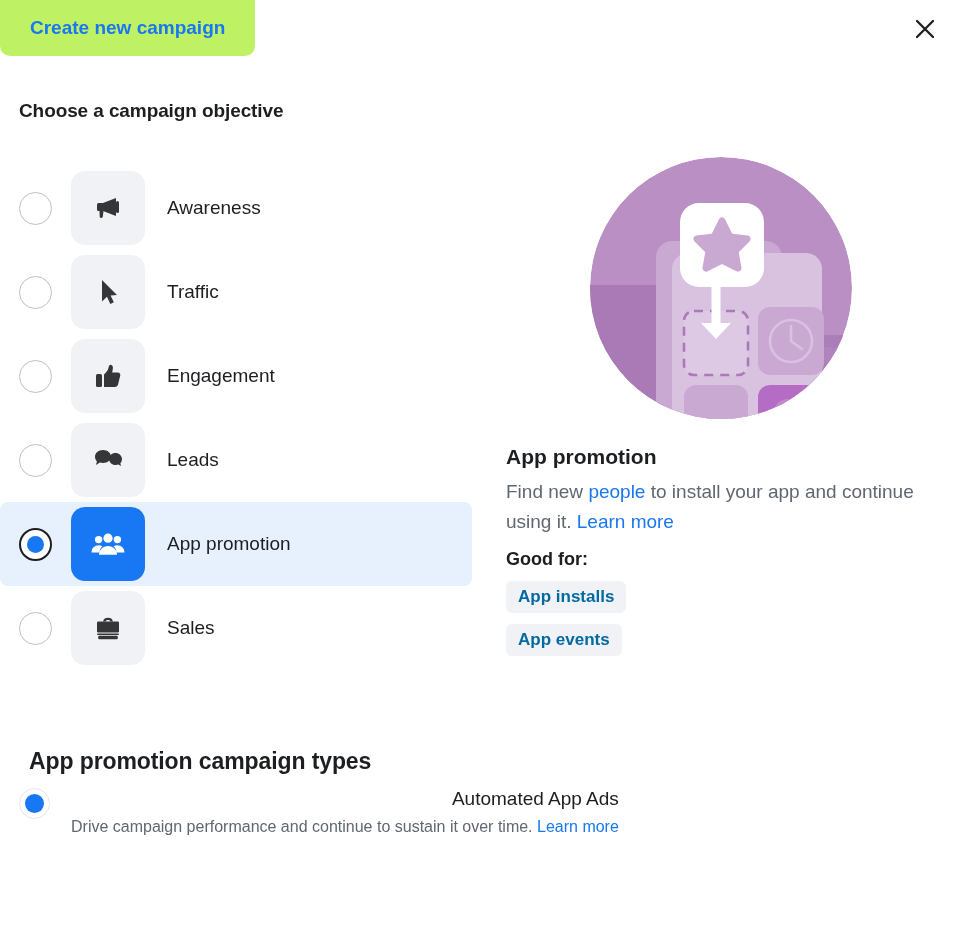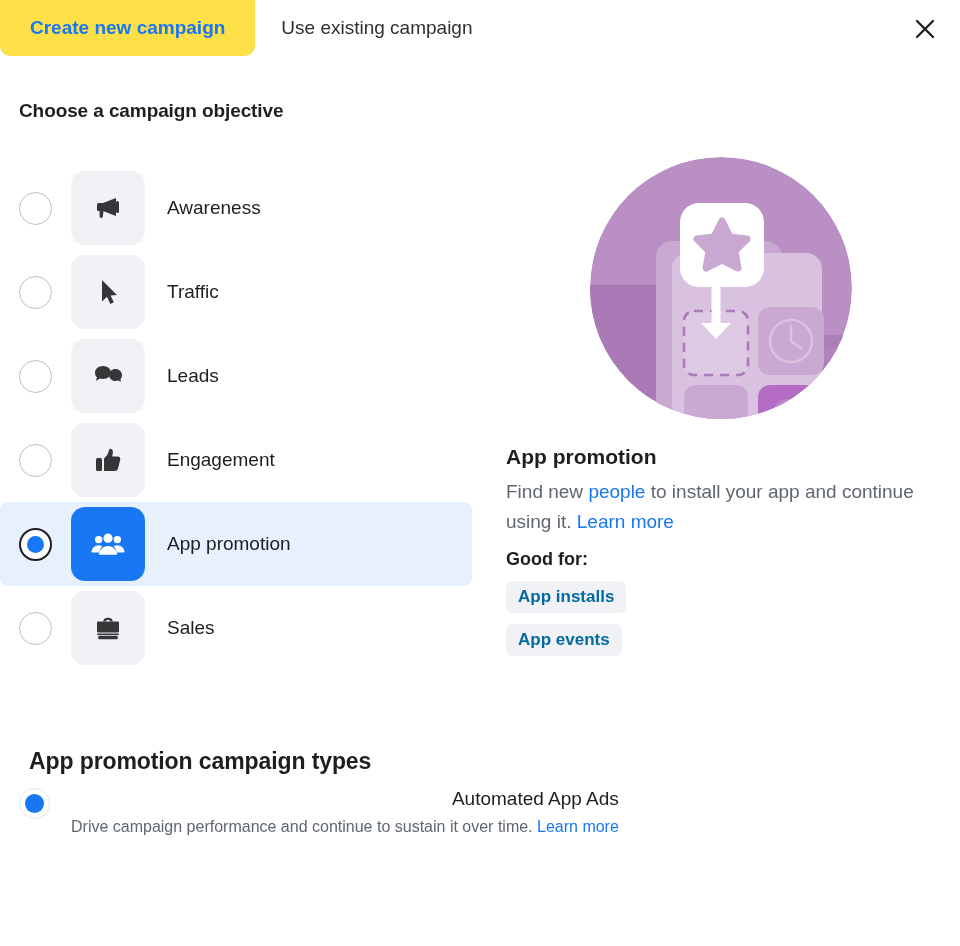--- a/index.html
+++ b/index.html
@@ -36,7 +36,7 @@
   }
   .tab-active {
     padding: 0 30px;
-    background: #fde047;
+    background: #bef264;
     color: #1877f2;
     font-weight: bold;
     border-radius: 0 0 10px 10px;

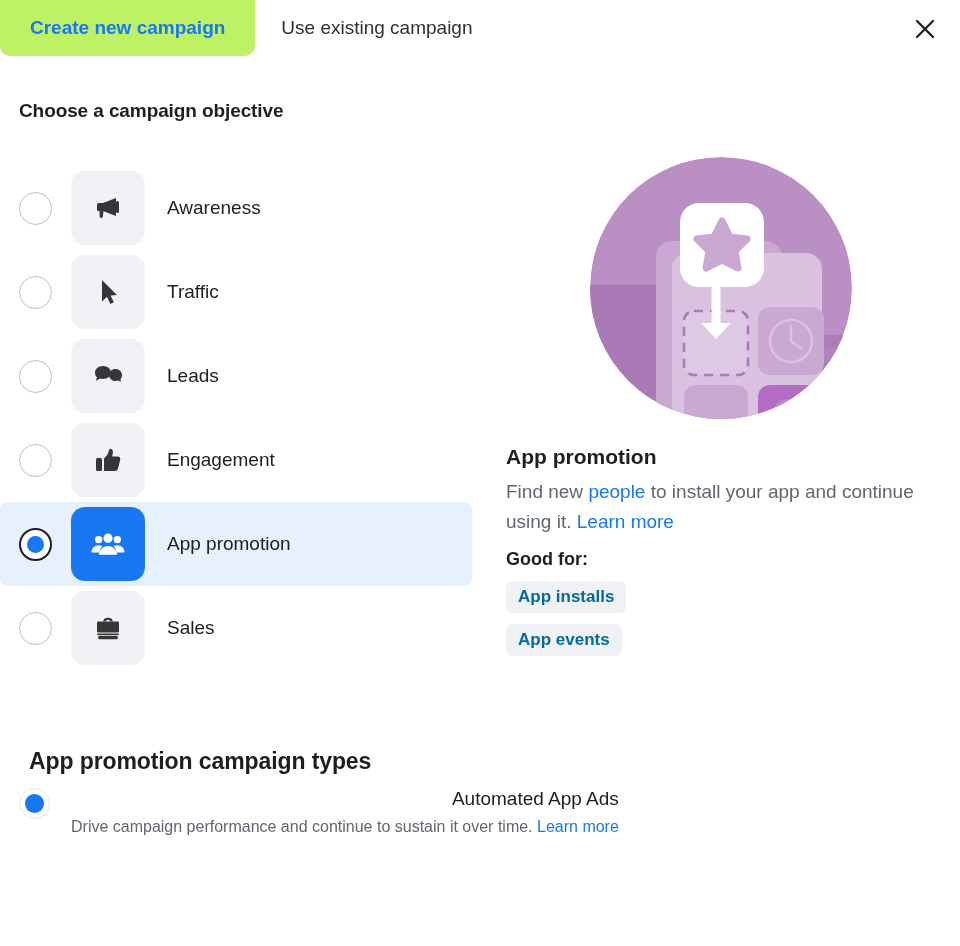--- a/index.html
+++ b/index.html
@@ -235,9 +235,6 @@
 <div class="tabbar">
   <div class="tab tab-active">
     <span>Create new campaign</span>
-  </div>
-  <div class="tab tab-inactive">
-    <span>Use existing campaign</span>
   </div>
 </div>
 

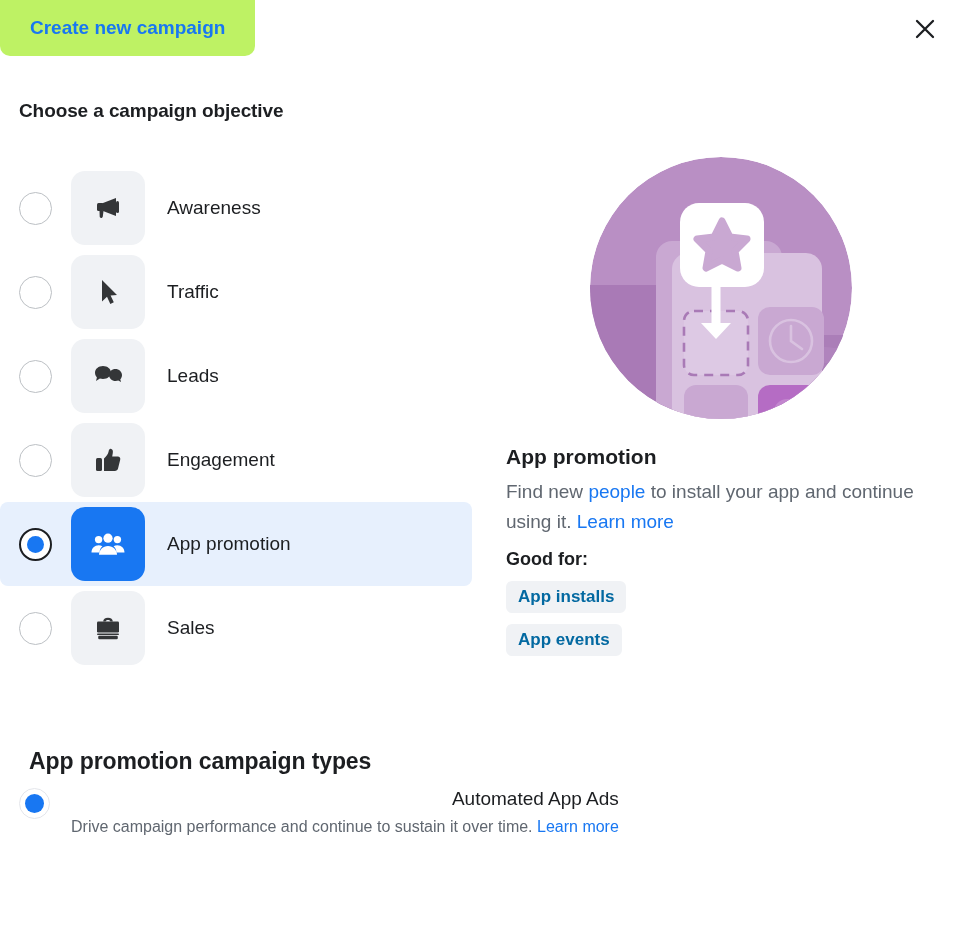--- a/index.html
+++ b/index.html
@@ -275,22 +275,22 @@
     <div class="radio"></div>
     <div class="tile">
       <svg width="36" height="36" viewBox="0 0 36 36">
+        <rect x="6" y="16" width="6" height="13" rx="1.5" fill="#343638"></rect>
+        <path d="M14 16.5 C16 14.5 18.2 12 18.6 9.4 C18.9 7.6 19.8 6.5 21.2 6.9 C22.6 7.3 23.2 8.8 22.8 11 L22.2 14.6 L27.8 14.6 C29.6 14.6 30.7 16 30.2 17.7 L28.1 26.2 C27.7 27.9 26.4 29 24.8 29 L14 29 Z" fill="#343638"></path>
+      </svg>
+    </div>
+    <div class="obj-label">Engagement</div>
+  </div>
+
+  <div class="obj-row">
+    <div class="radio"></div>
+    <div class="tile">
+      <svg width="36" height="36" viewBox="0 0 36 36">
         <path d="M19 17 C19 20.3 22 23 25.6 23 C26.6 23 27.5 22.85 28.3 22.58 L31 24 L30.3 21.3 C31.4 20.2 32 18.7 32 17 C32 13.7 29 11 25.4 11 C21.9 11 19 13.7 19 17 Z" fill="#343638"></path>
         <path d="M5 14.5 C5 10.9 8.6 8 13 8 C17.4 8 21 10.9 21 14.5 C21 18.1 17.4 21 13 21 C11.9 21 10.85 20.83 9.9 20.52 L6 23 L6.9 19.45 C5.7 18.1 5 16.4 5 14.5 Z" fill="#343638"></path>
       </svg>
     </div>
     <div class="obj-label">Leads</div>
-  </div>
-
-  <div class="obj-row">
-    <div class="radio"></div>
-    <div class="tile">
-      <svg width="36" height="36" viewBox="0 0 36 36">
-        <rect x="6" y="16" width="6" height="13" rx="1.5" fill="#343638"></rect>
-        <path d="M14 16.5 C16 14.5 18.2 12 18.6 9.4 C18.9 7.6 19.8 6.5 21.2 6.9 C22.6 7.3 23.2 8.8 22.8 11 L22.2 14.6 L27.8 14.6 C29.6 14.6 30.7 16 30.2 17.7 L28.1 26.2 C27.7 27.9 26.4 29 24.8 29 L14 29 Z" fill="#343638"></path>
-      </svg>
-    </div>
-    <div class="obj-label">Engagement</div>
   </div>
 
   <div class="obj-row selected">

